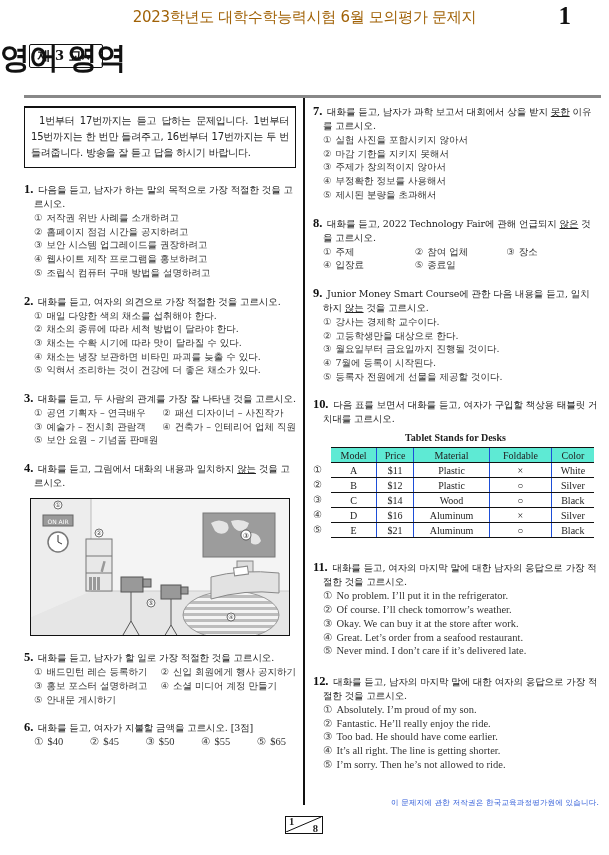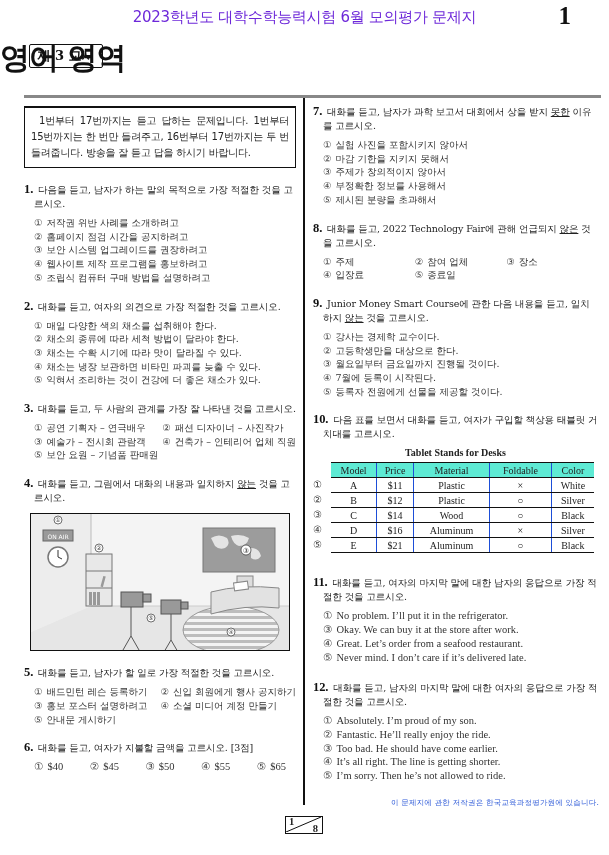--- a/index.html
+++ b/index.html
@@ -8,7 +8,7 @@
 
   .page-header-title {
     position: absolute; left: 0; width: 609px; top: 8px; text-align: center;
-    font-family: "DejaVu Sans", "Liberation Sans", sans-serif; font-size: 15px; color: #6d28d9; letter-spacing: -0.3px;
+    font-family: "DejaVu Sans", "Liberation Sans", sans-serif; font-size: 15px; color: #a16207; letter-spacing: -0.3px;
   }
   .page-num-top {
     position: absolute; right: 38px; top: 2px;

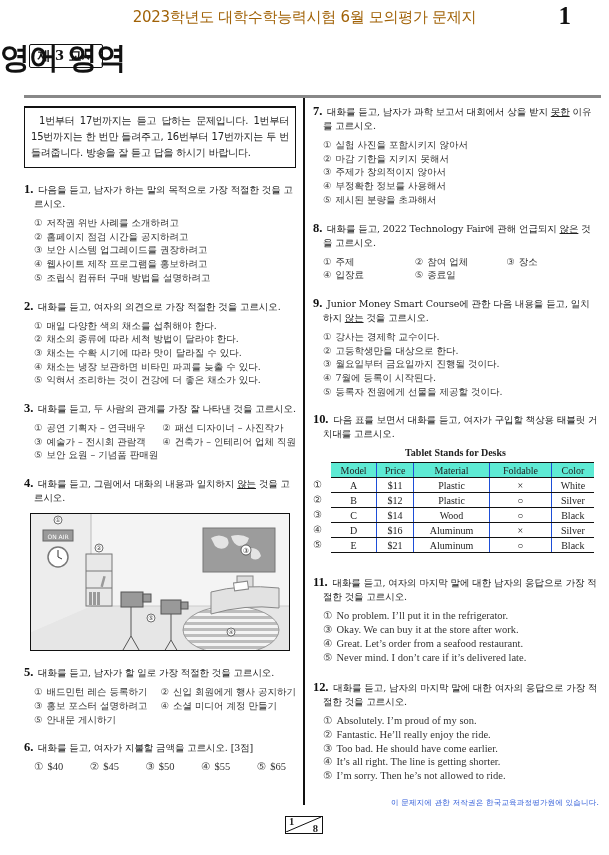--- a/index.html
+++ b/index.html
@@ -42,7 +42,7 @@
   .q-head { font-size: 9.5px; line-height: 14px; color: #222; padding-left: 10px; text-indent: -10px; letter-spacing: -0.1px; }
   .q-num { font-family: "Liberation Serif", serif; font-size: 12.5px; font-weight: bold; margin-right: 2px; color: #111; }
   .u { text-decoration: underline; }
-  .opts { margin-top: 5px; padding-left: 10px; font-size: 9.5px; line-height: 13.7px; color: #333; }
+  .opts { padding-left: 10px; font-size: 9.5px; line-height: 13.7px; color: #333; }
   .opt { white-space: nowrap; }
   .opt .m { color: #444; margin-right: 4px; }
   .opts.grid2 { display: grid; grid-template-columns: 1fr 1fr; }

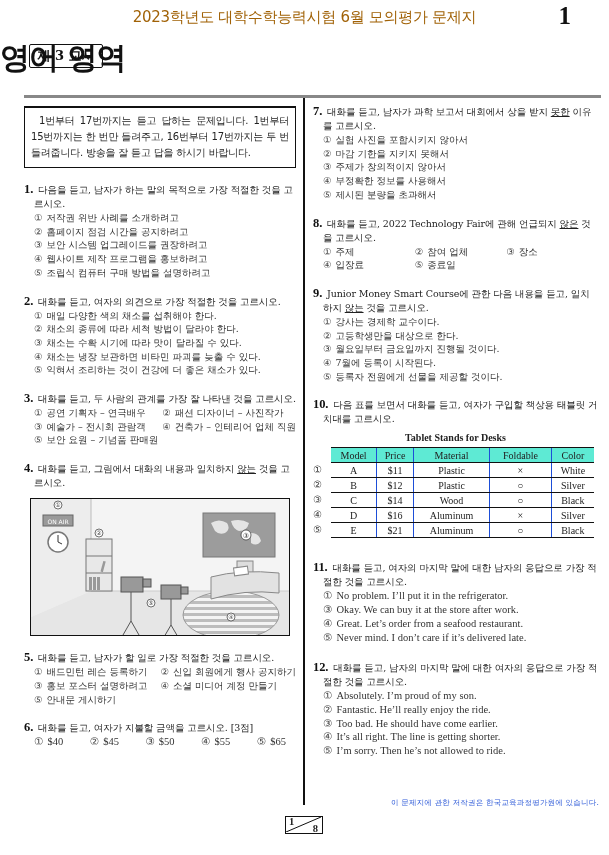--- a/index.html
+++ b/index.html
@@ -314,6 +314,7 @@
     <div class="q-head"><span class="q-num">11.</span> <span>대화를 듣고, 여자의 마지막 말에 대한 남자의 응답으로 가장 적절한 것을 고르시오.</span></div>
     <div class="opts en">
       <div class="opt"><span class="m">①</span><span>No problem. I’ll put it in the refrigerator.</span></div>
+      <div class="opt"><span class="m">②</span><span>Of course. I’ll check tomorrow’s weather.</span></div>
       <div class="opt"><span class="m">③</span><span>Okay. We can buy it at the store after work.</span></div>
       <div class="opt"><span class="m">④</span><span>Great. Let’s order from a seafood restaurant.</span></div>
       <div class="opt"><span class="m">⑤</span><span>Never mind. I don’t care if it’s delivered late.</span></div>

